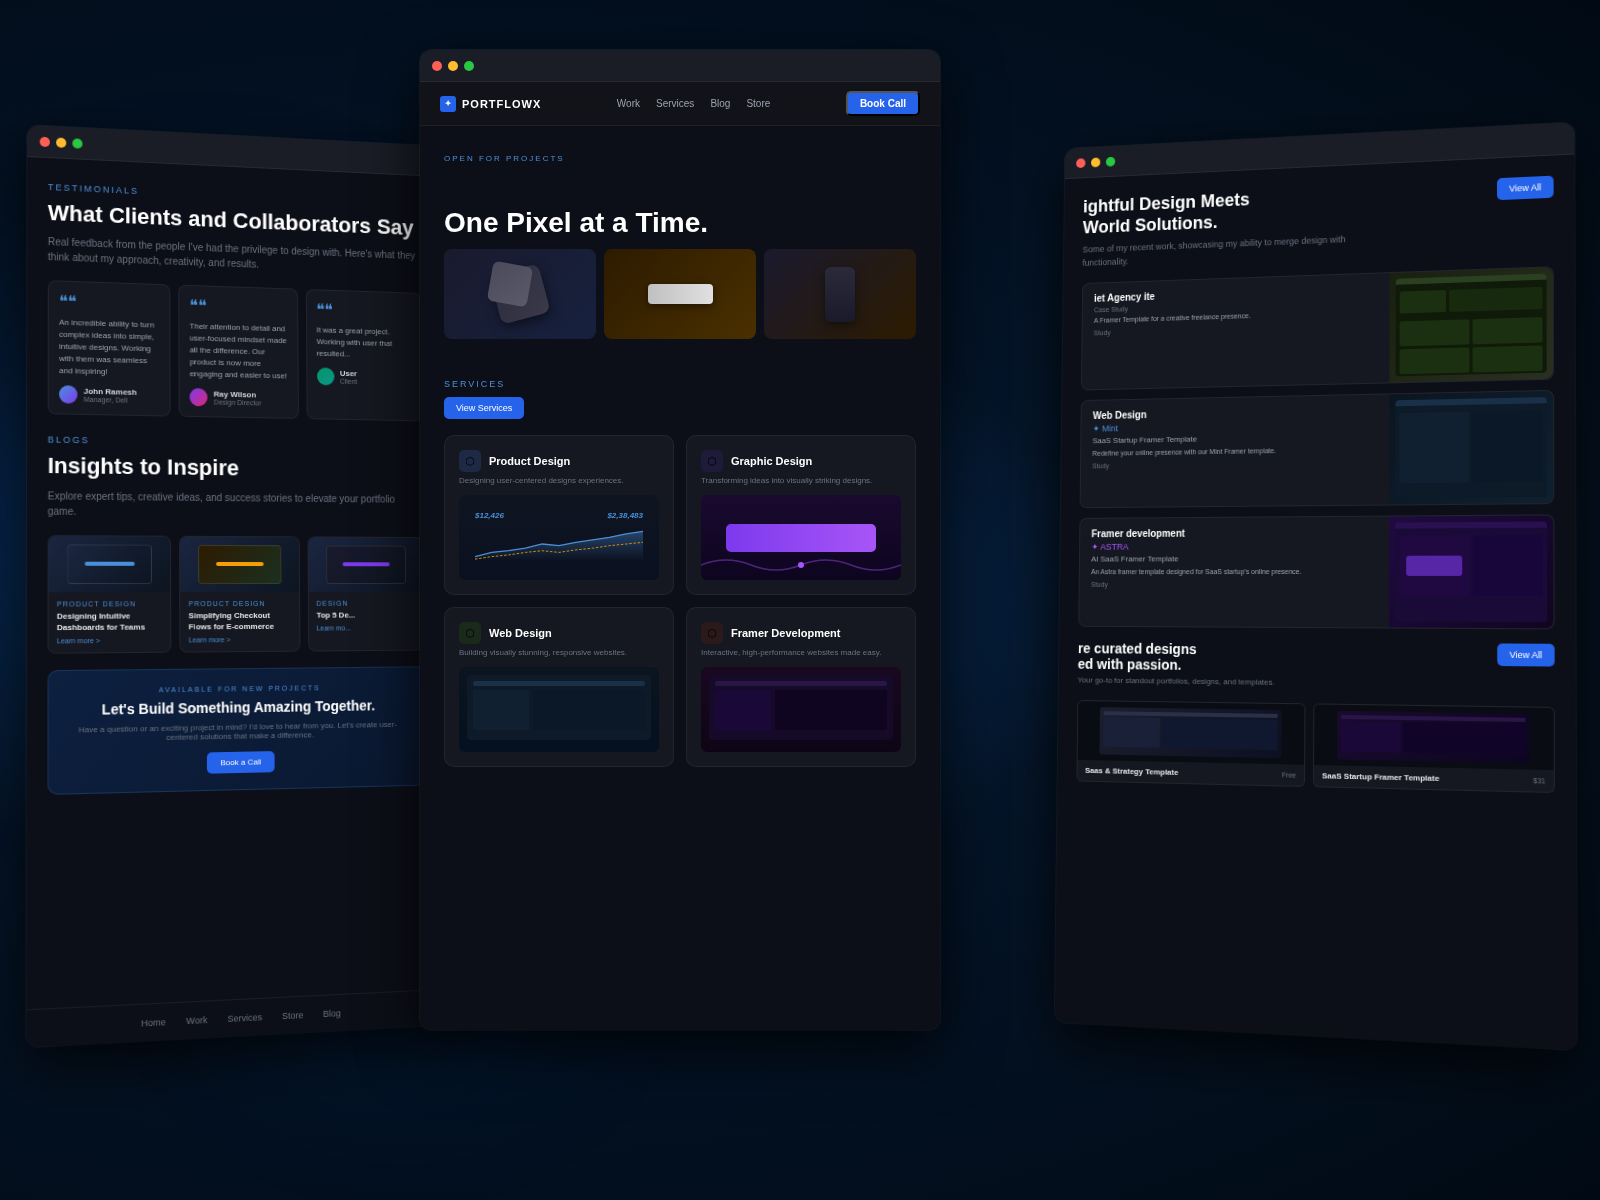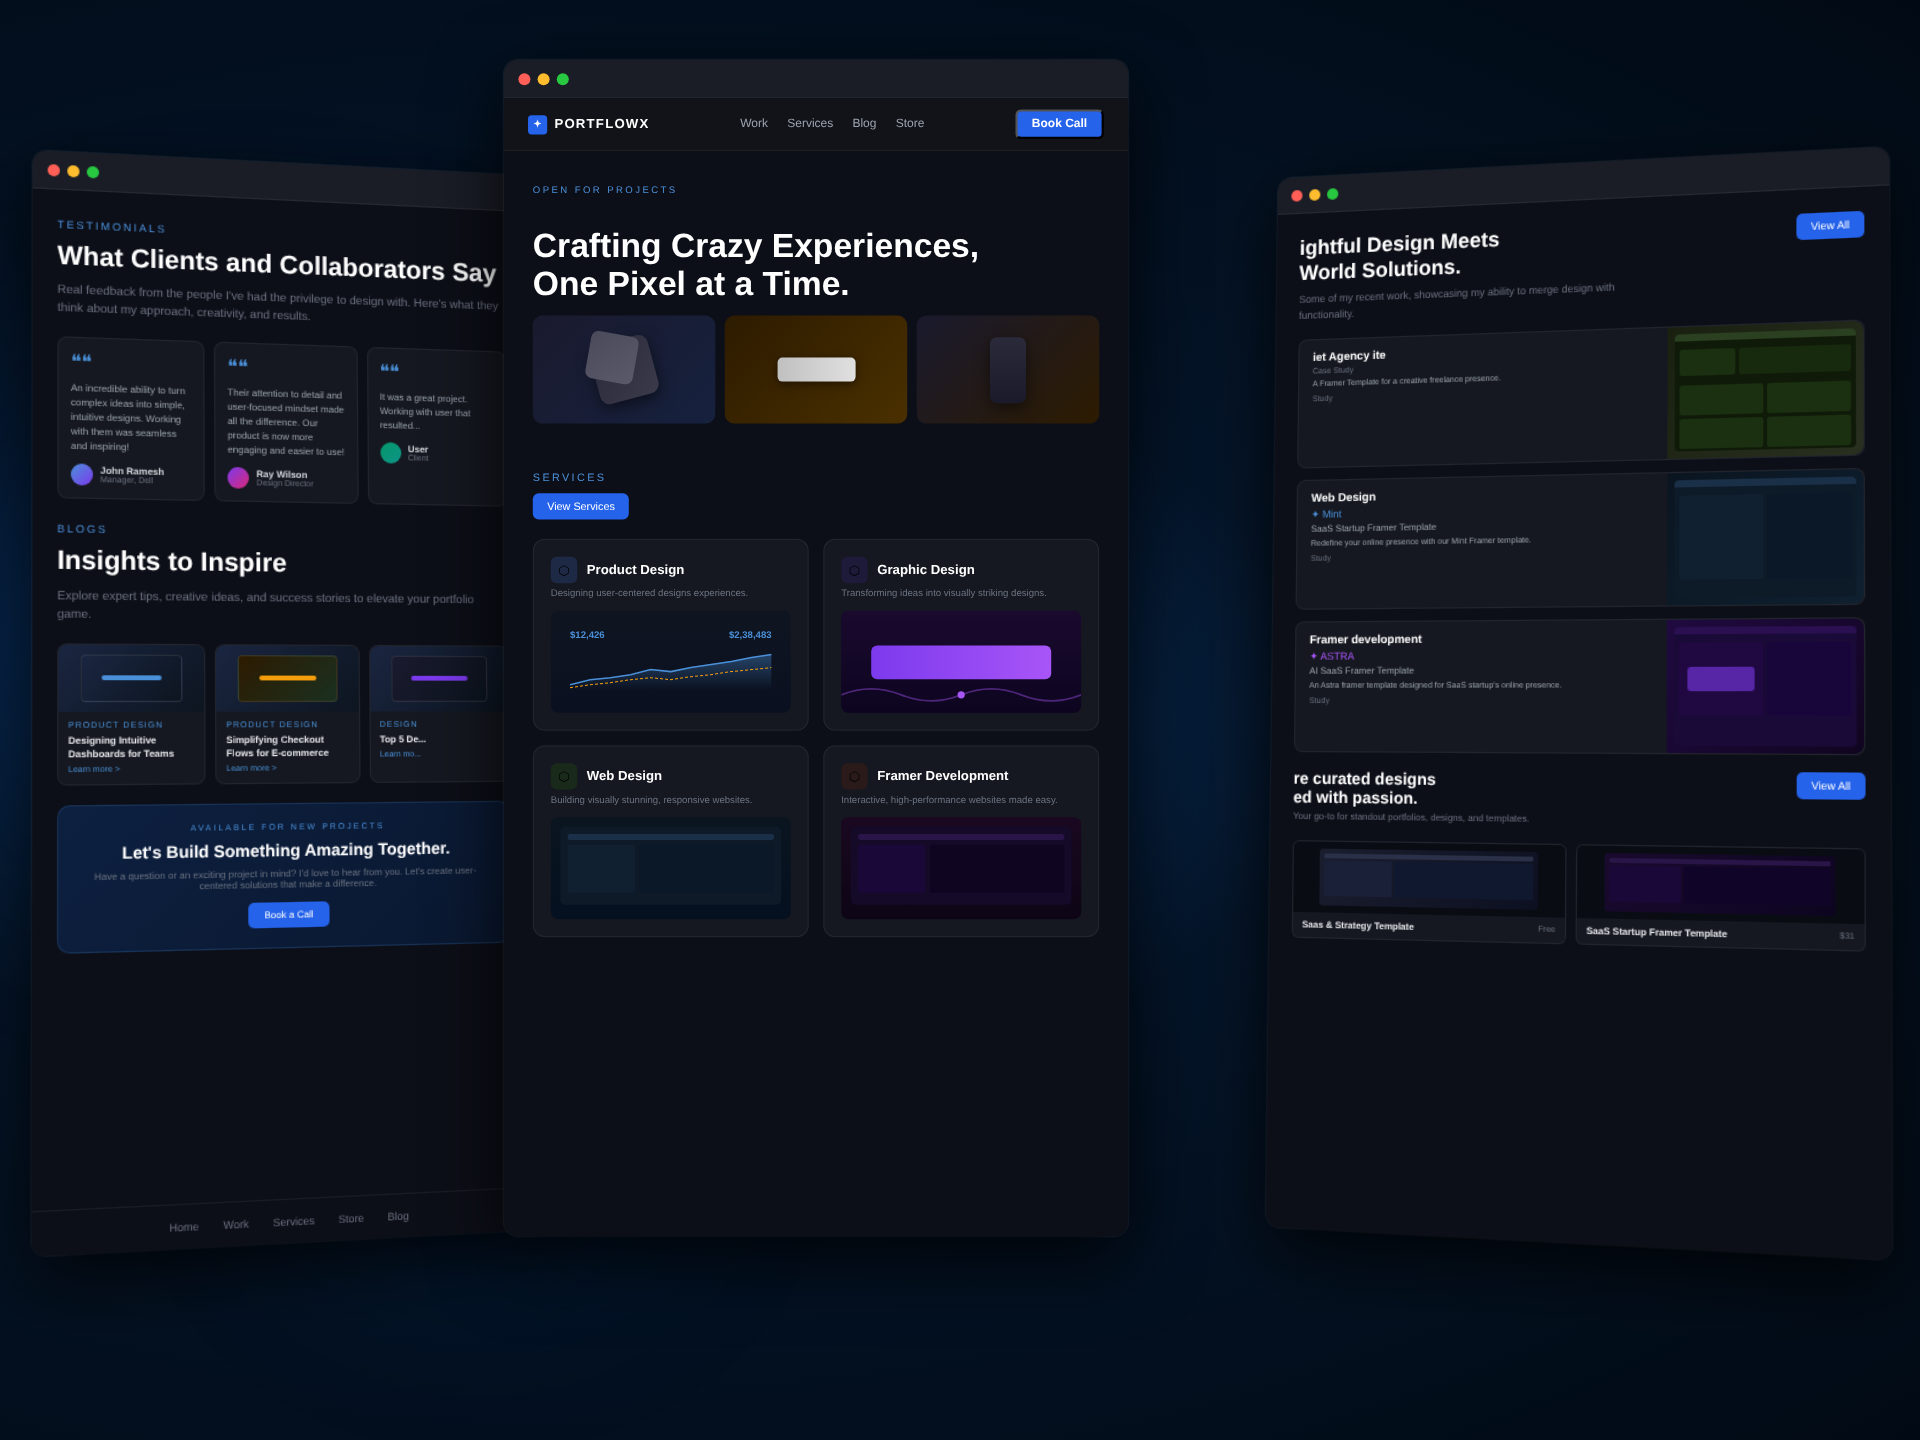--- a/index.html
+++ b/index.html
@@ -380,7 +380,7 @@
       color: #4a90d9;
       letter-spacing: 2px;
       text-transform: uppercase;
-      margin-bottom: 26px;
+      margin-bottom: 12px;
     }
 
     .hero-title {

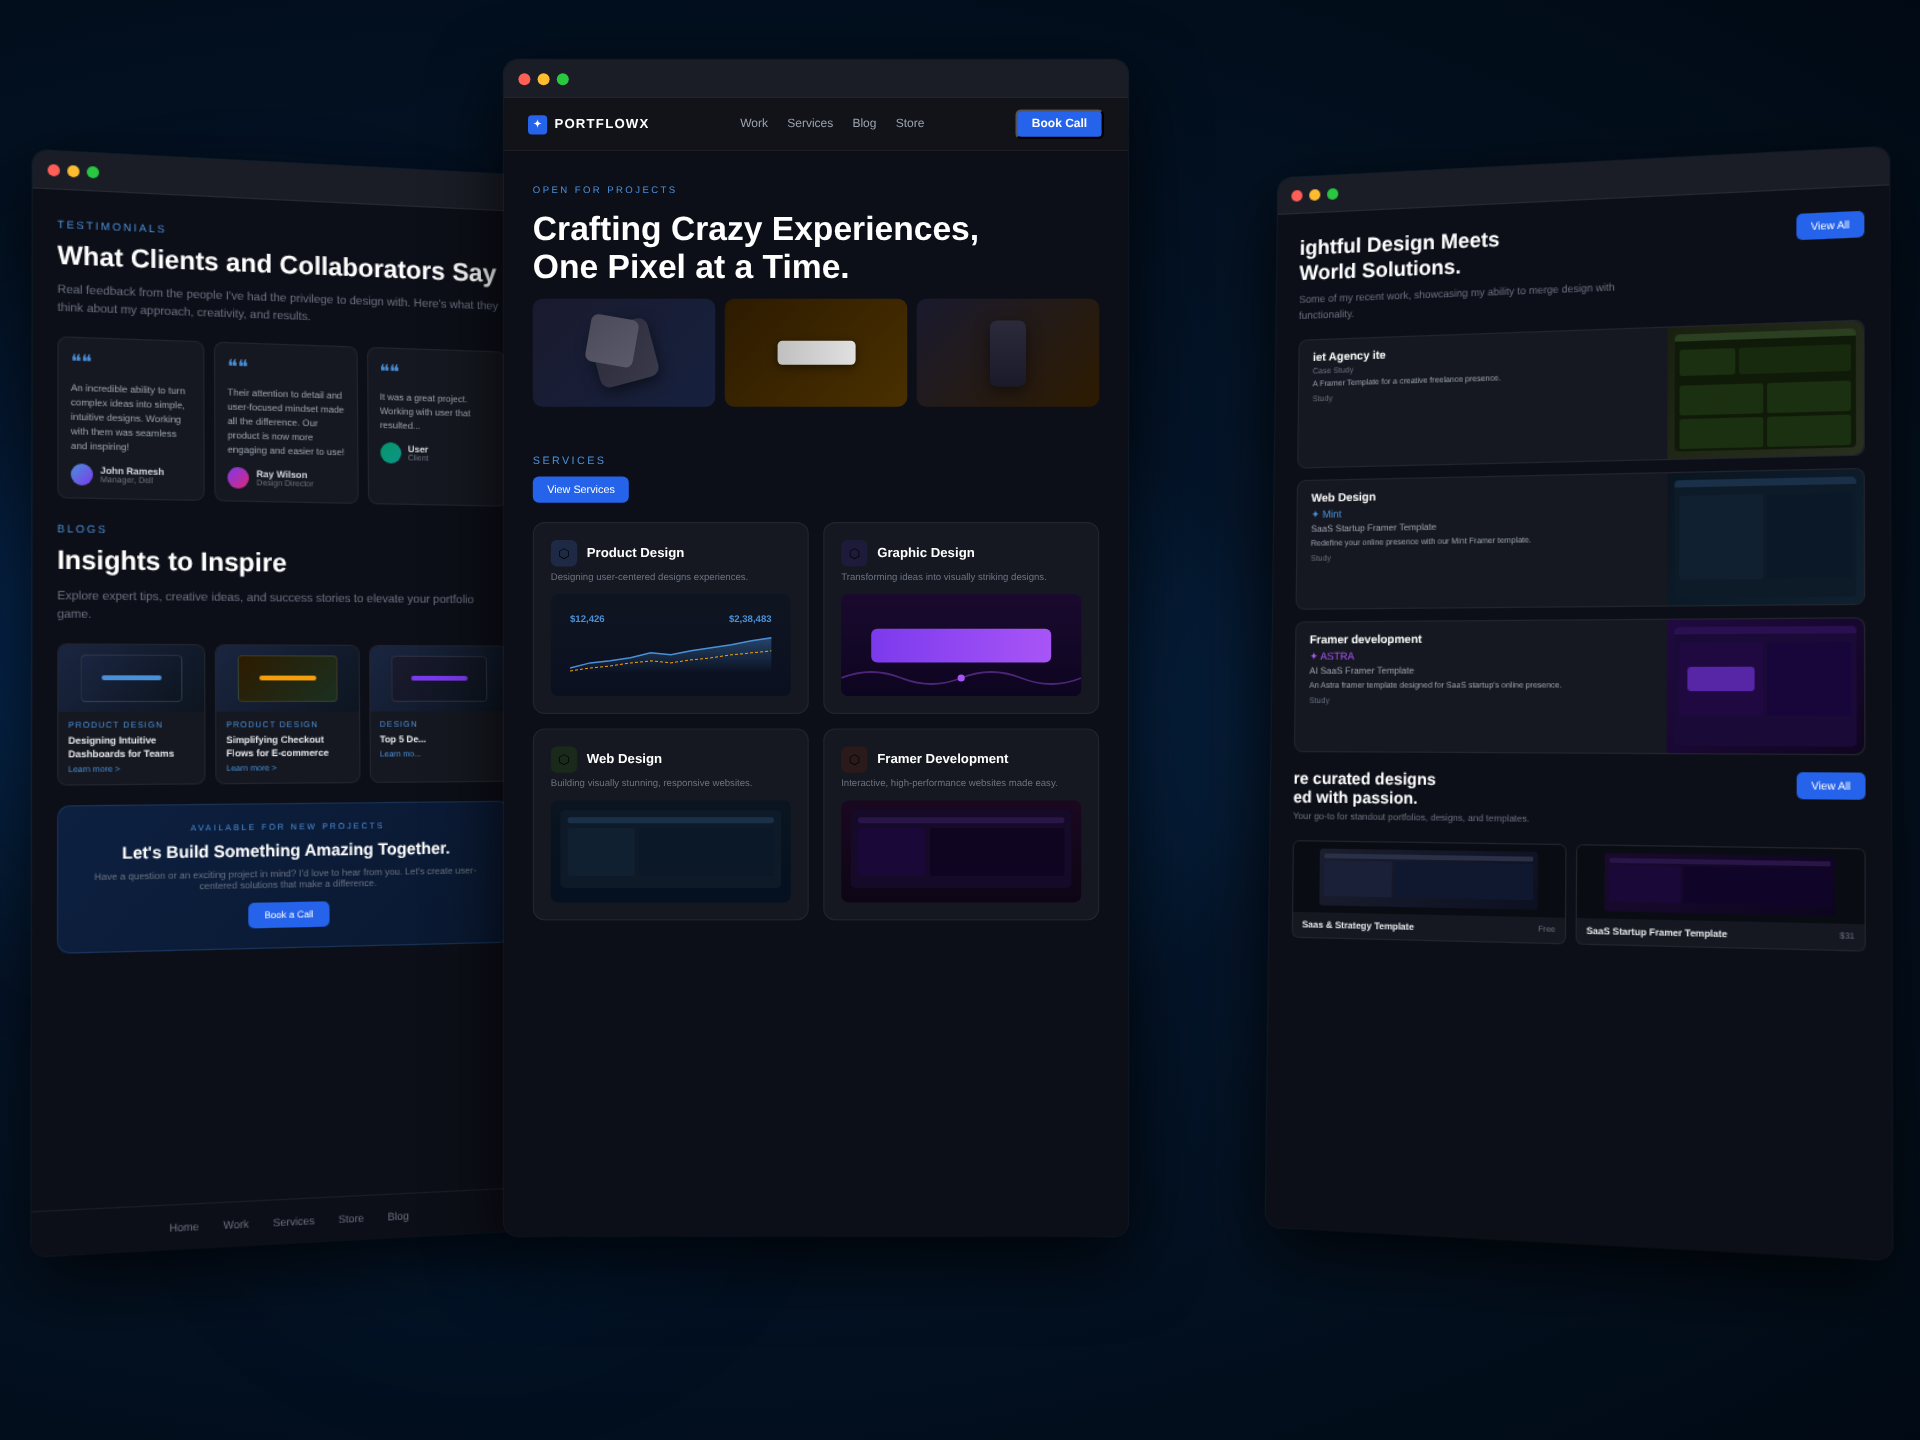--- a/index.html
+++ b/index.html
@@ -916,7 +916,7 @@
       <div class="hero-section">
         <div class="open-badge">OPEN FOR PROJECTS</div>
         <div class="hero-title">
-          <span>Crafting Crazy Experiences,</span><br>
+          <br>
           <span>One Pixel at a Time.</span>
         </div>
         <div class="hero-images">

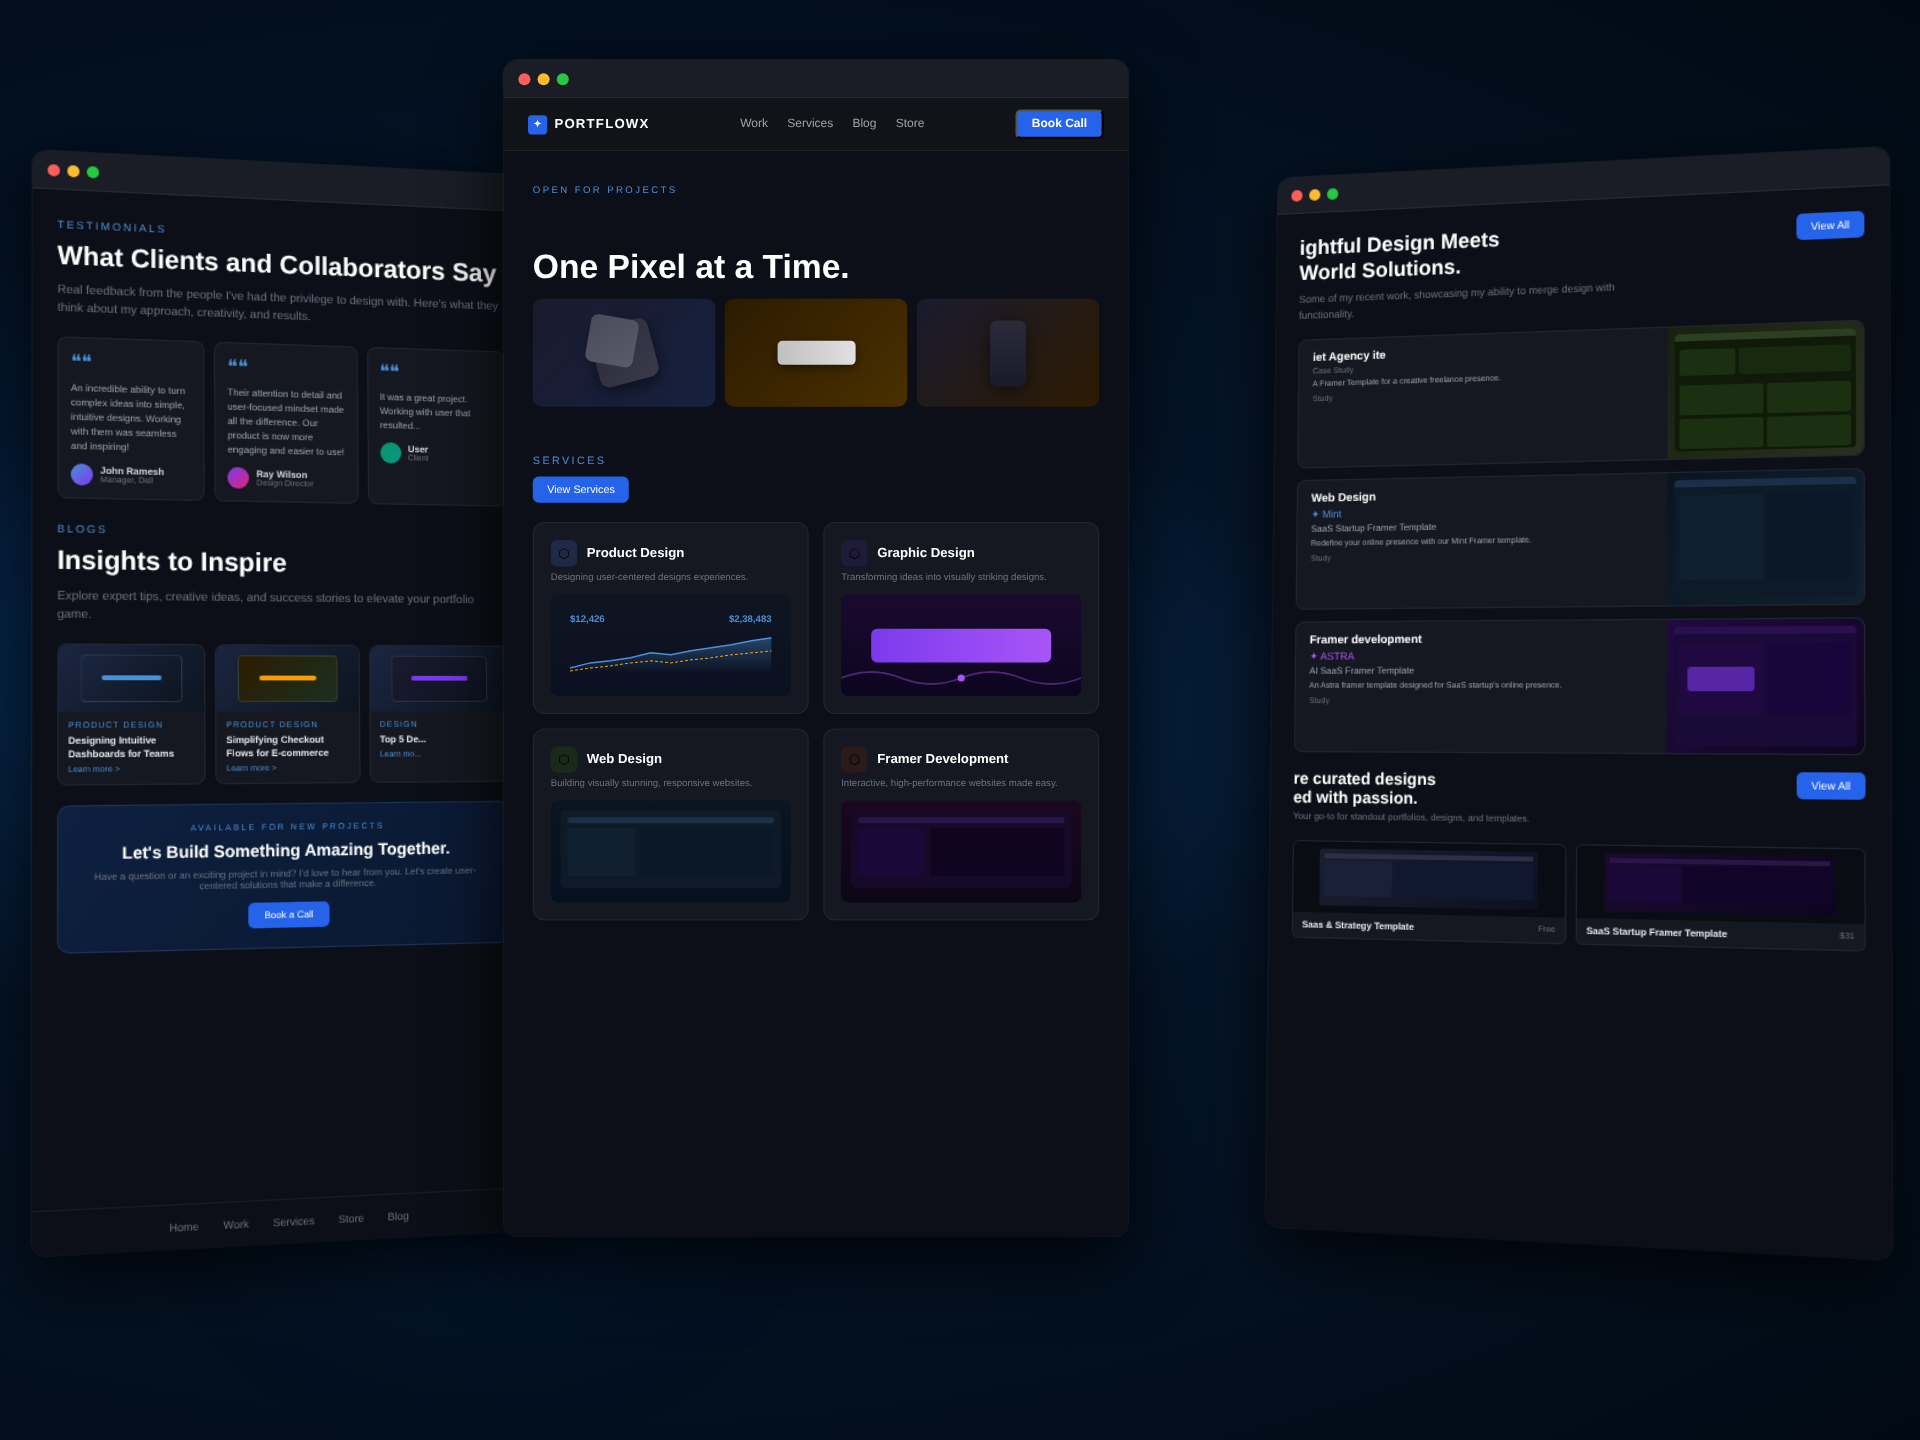--- a/index.html
+++ b/index.html
@@ -709,6 +709,7 @@
     
     .chart-container {
       padding: 8px;
+      font-style: italic;
     }
 
     .chart-stats {

